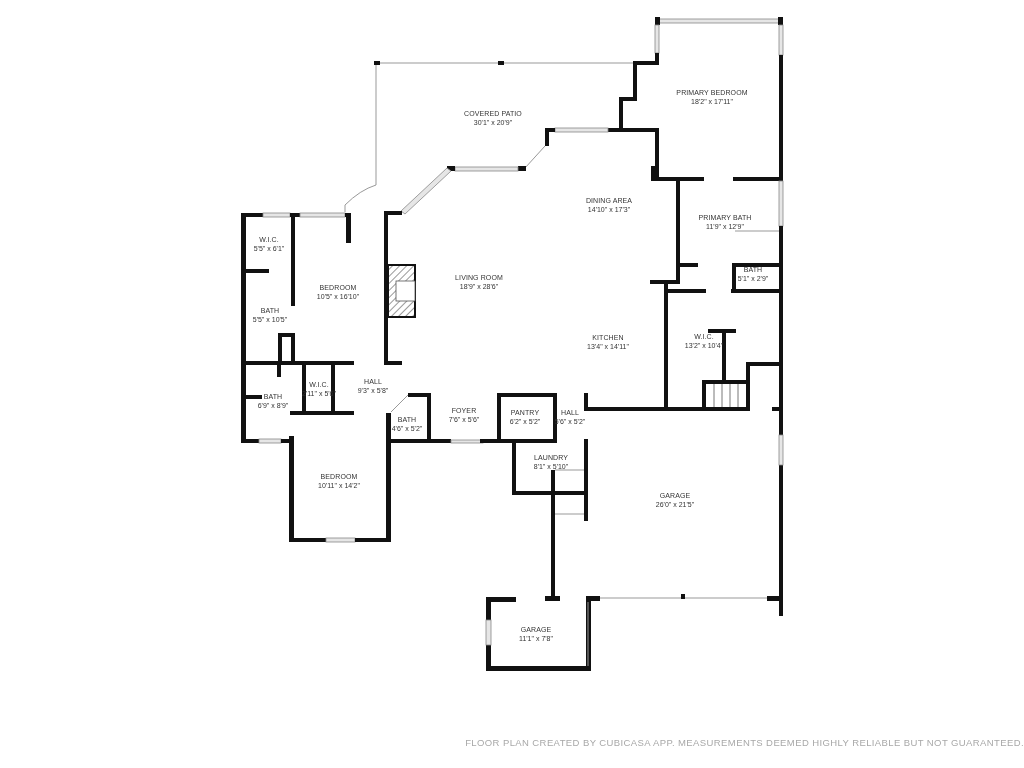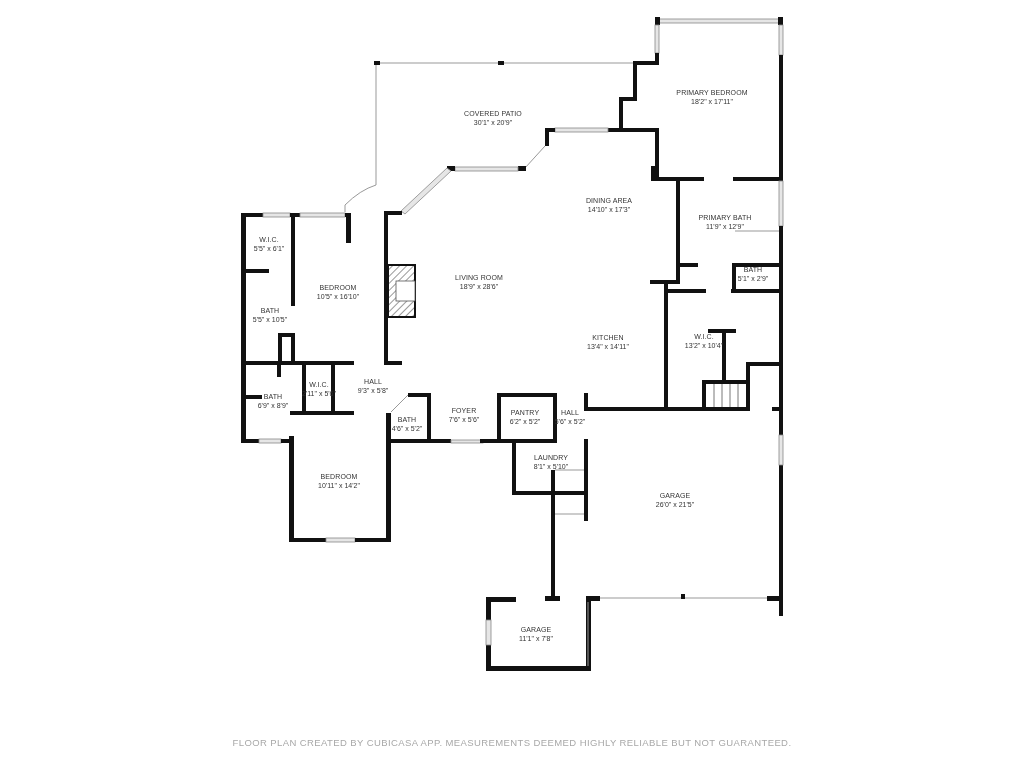--- a/index.html
+++ b/index.html
@@ -11,7 +11,7 @@
   .label { position:absolute; text-align:center; color:#333333; font-size:7px; line-height:9px; white-space:nowrap; transform:translateX(-50%); }
   .label .n { display:block; letter-spacing:0.1px; }
   .label .d { display:block; }
-  .footer { position:absolute; left:0; width:1024px; top:737px; text-align:center; color:#a8a8a8; font-size:9.5px; letter-spacing:0.4px; }
+  .footer { position:absolute; left:0; width:1024px; top:737px; text-align:right; color:#a8a8a8; font-size:9.5px; letter-spacing:0.4px; }
 </style>
 </head>
 <body>

